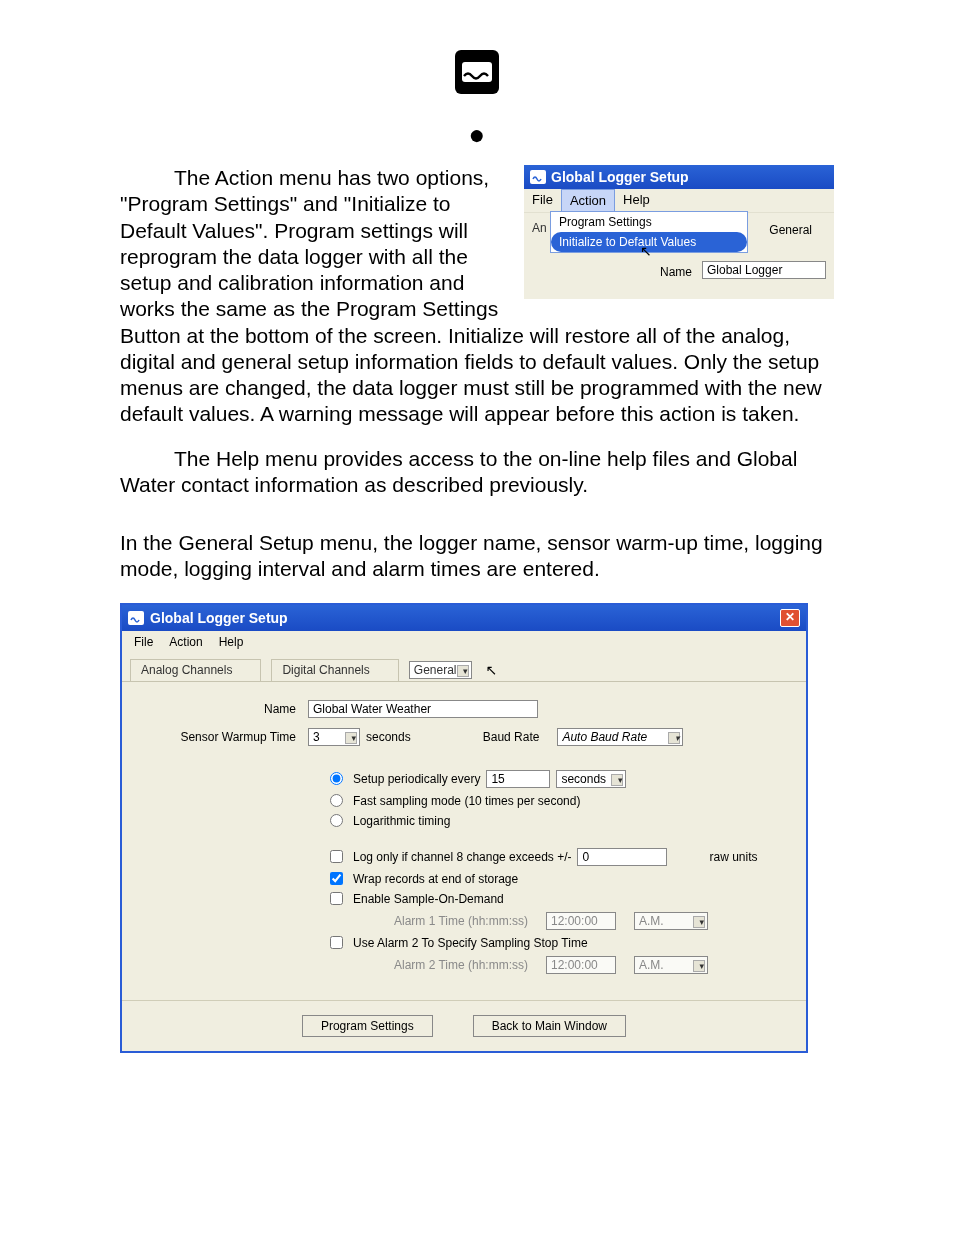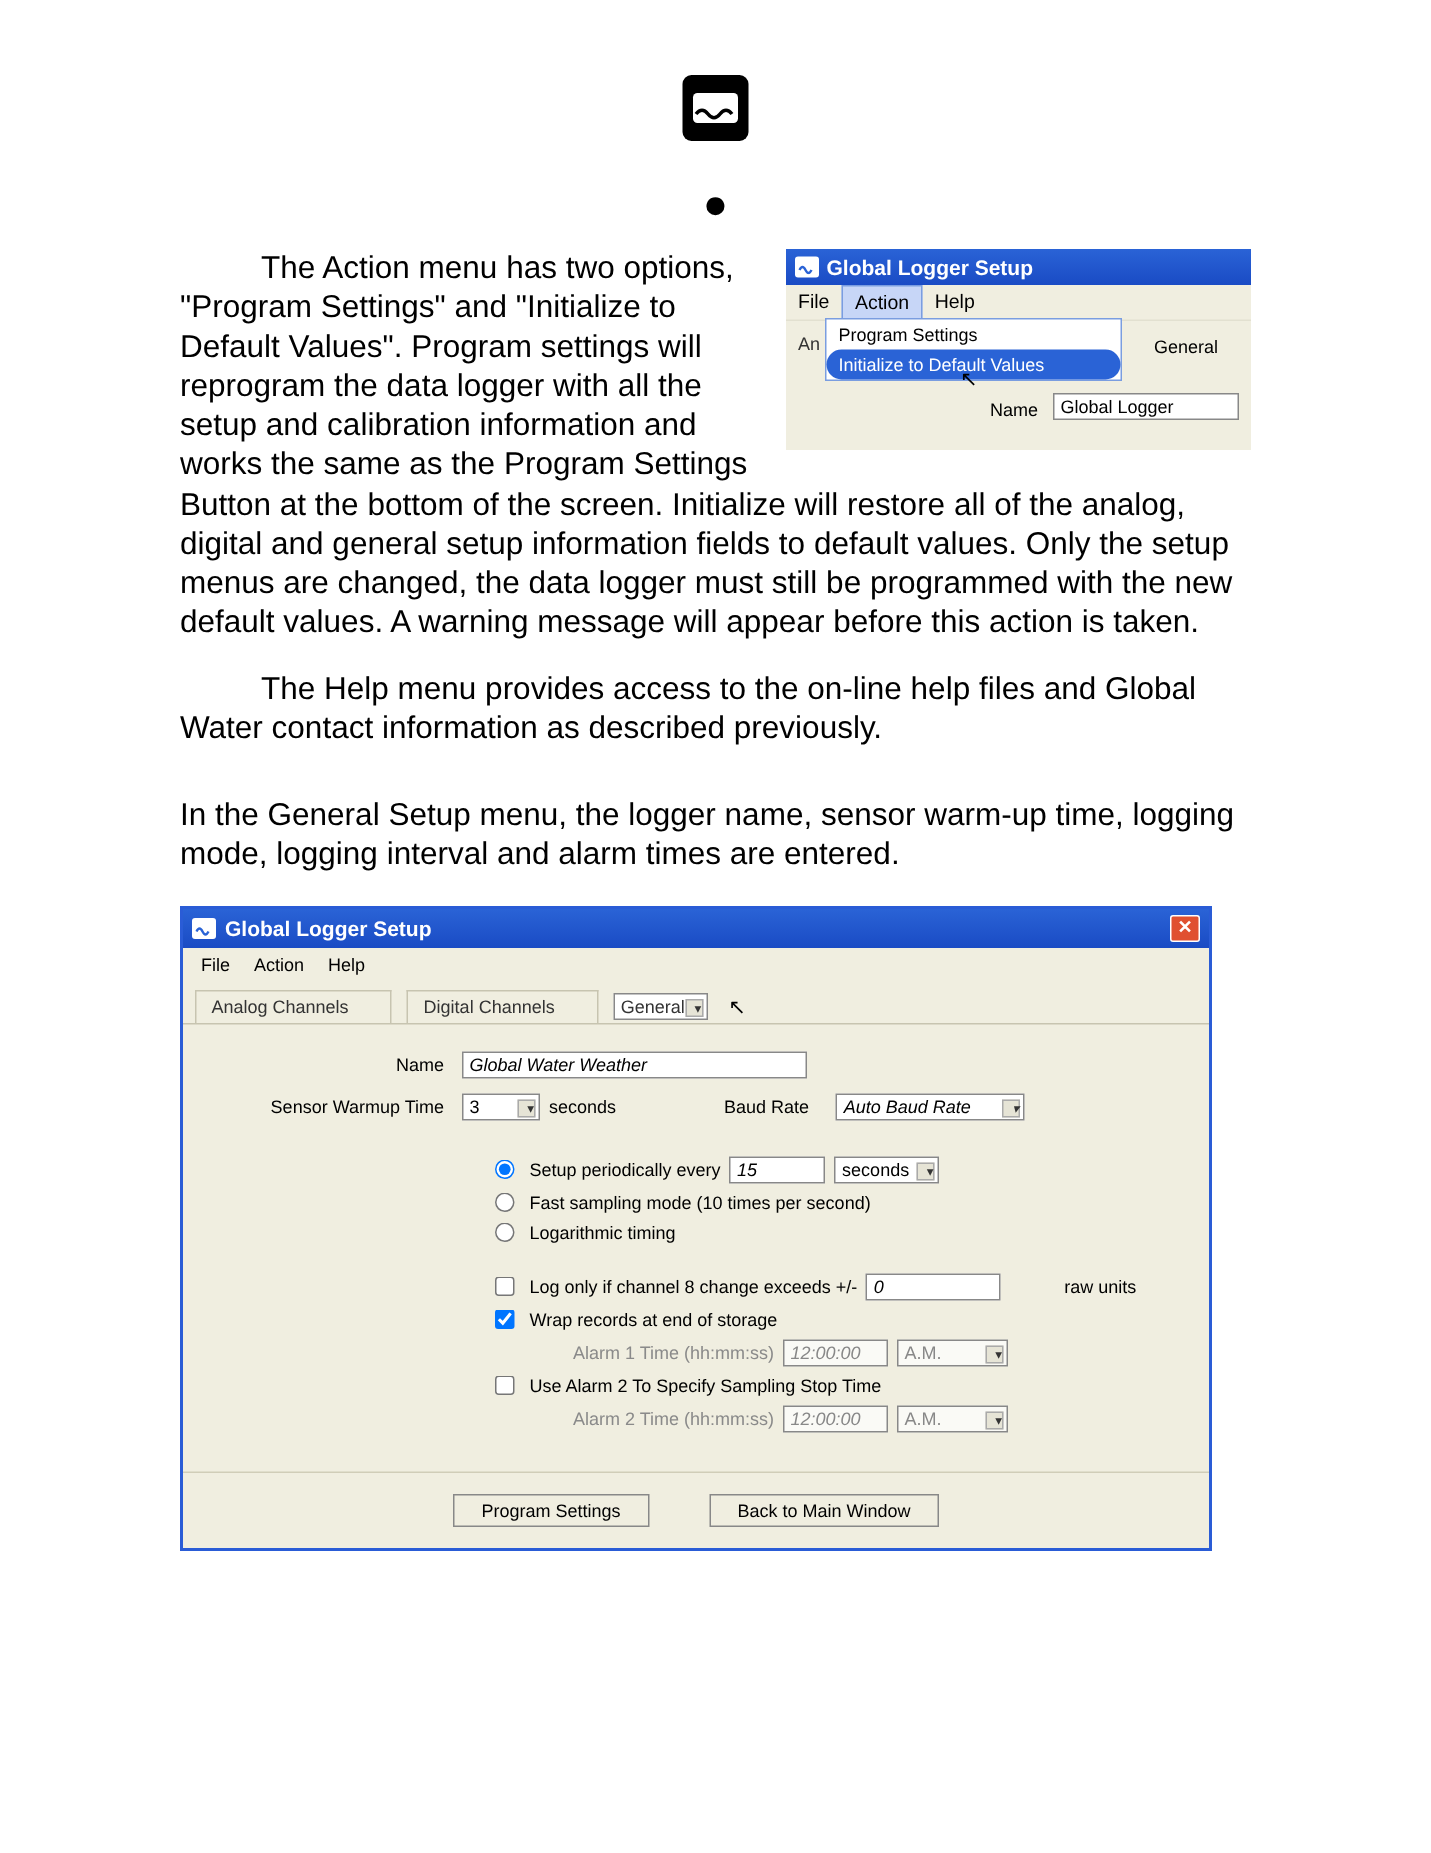--- a/index.html
+++ b/index.html
@@ -227,7 +227,6 @@
     padding: 1px 4px;
     font-size: 12px;
     box-sizing: border-box;
-    font-style: italic;
   }
   .sel {
     background: #fff;

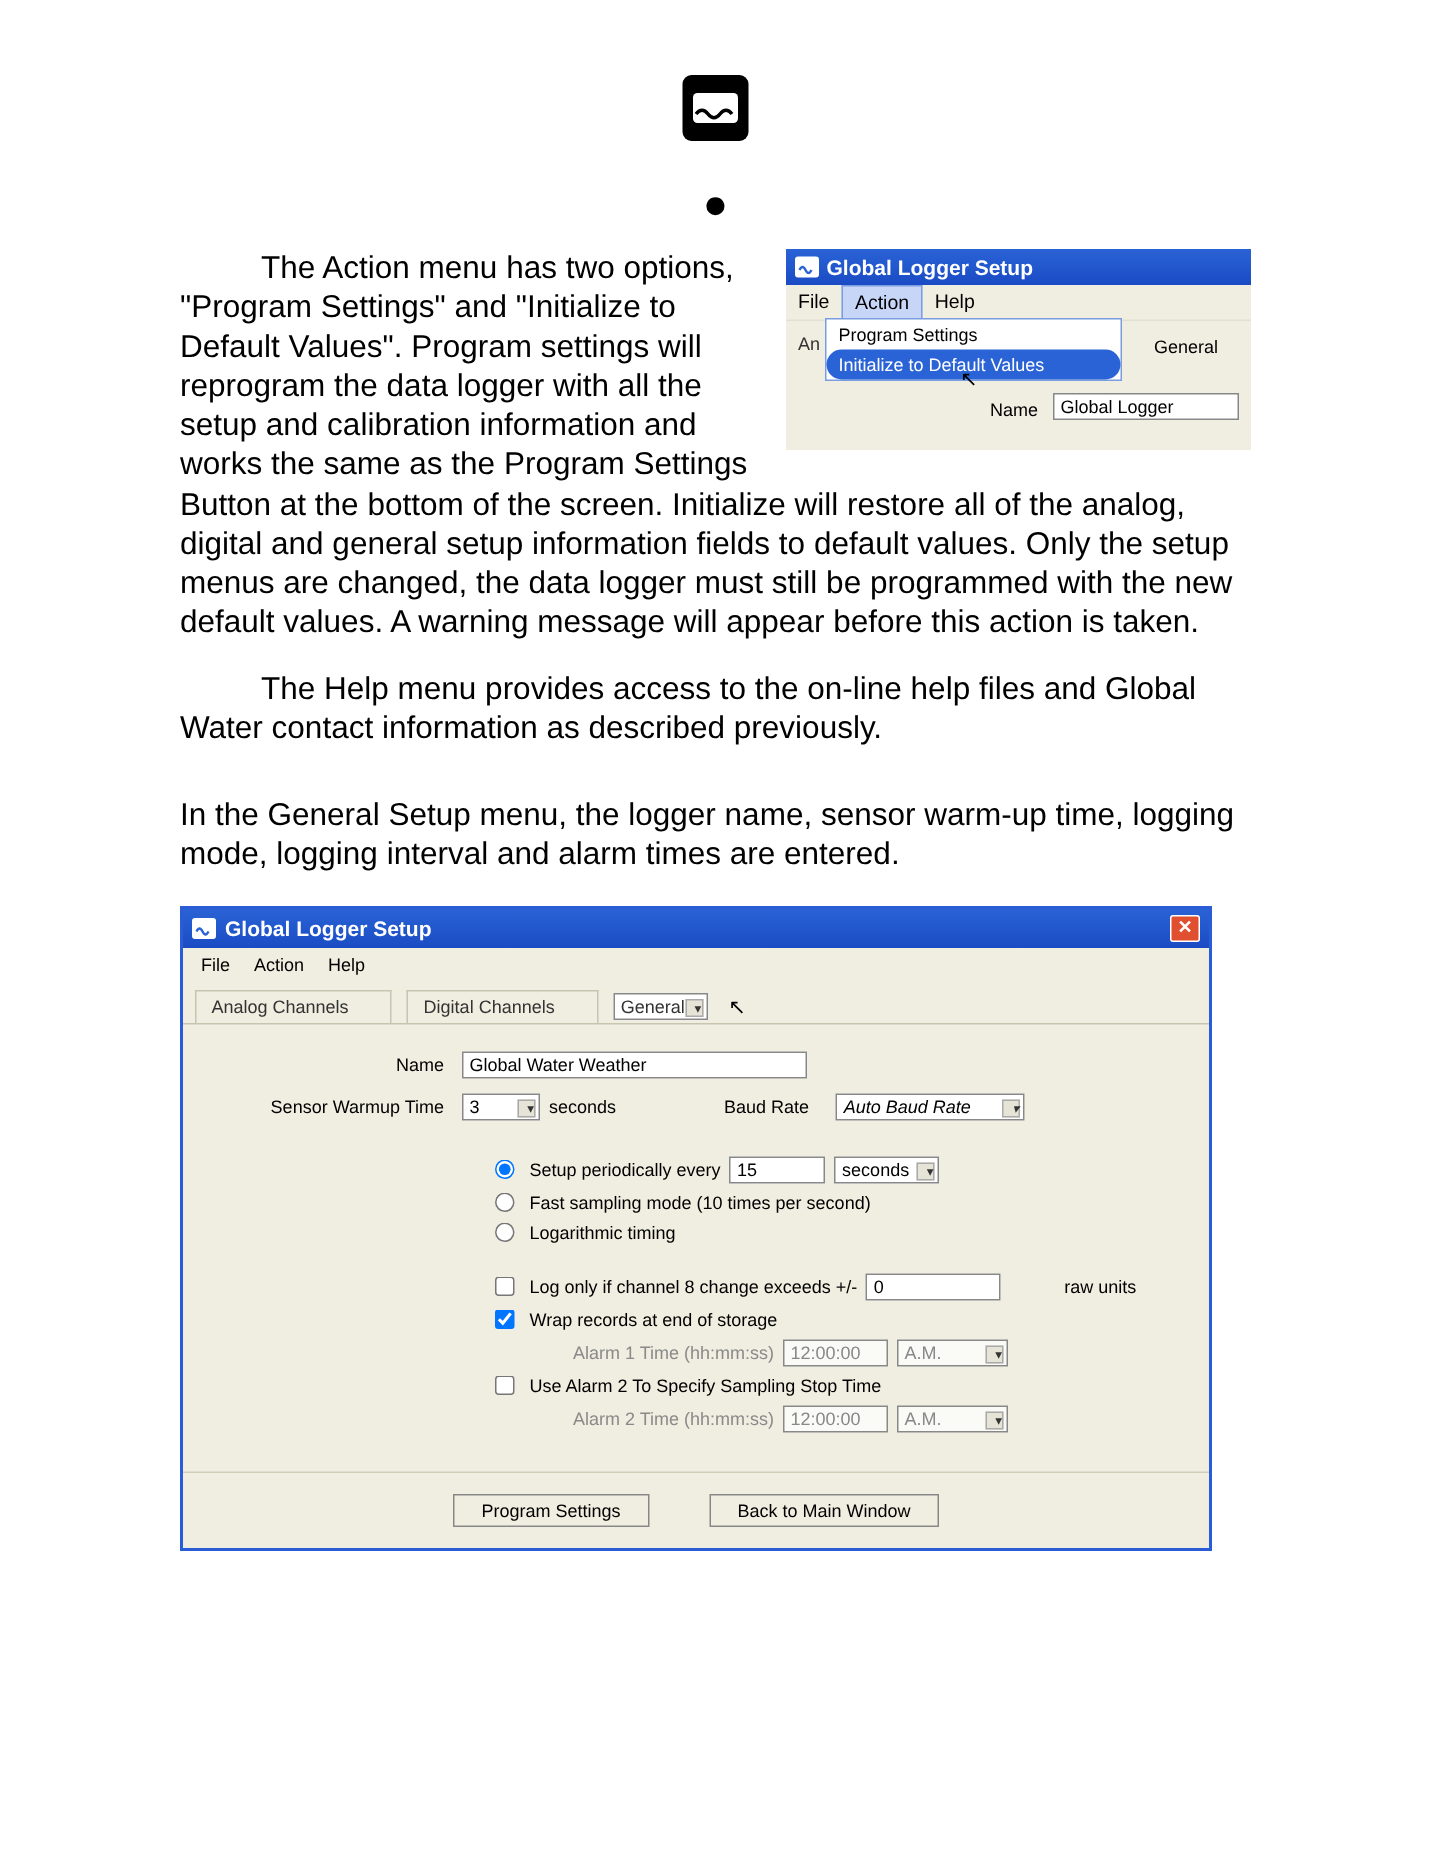--- a/index.html
+++ b/index.html
@@ -415,6 +415,10 @@
         <input type="checkbox" checked="" style="">
         <span>Wrap records at end of storage</span>
       </div>
+      <div class="indent">
+        <input type="checkbox" style="">
+        <span>Enable Sample-On-Demand</span>
+      </div>
       <div class="indent2 dim">
         <span style="width:20px;"></span>
         <span>Alarm 1 Time (hh:mm:ss)</span>

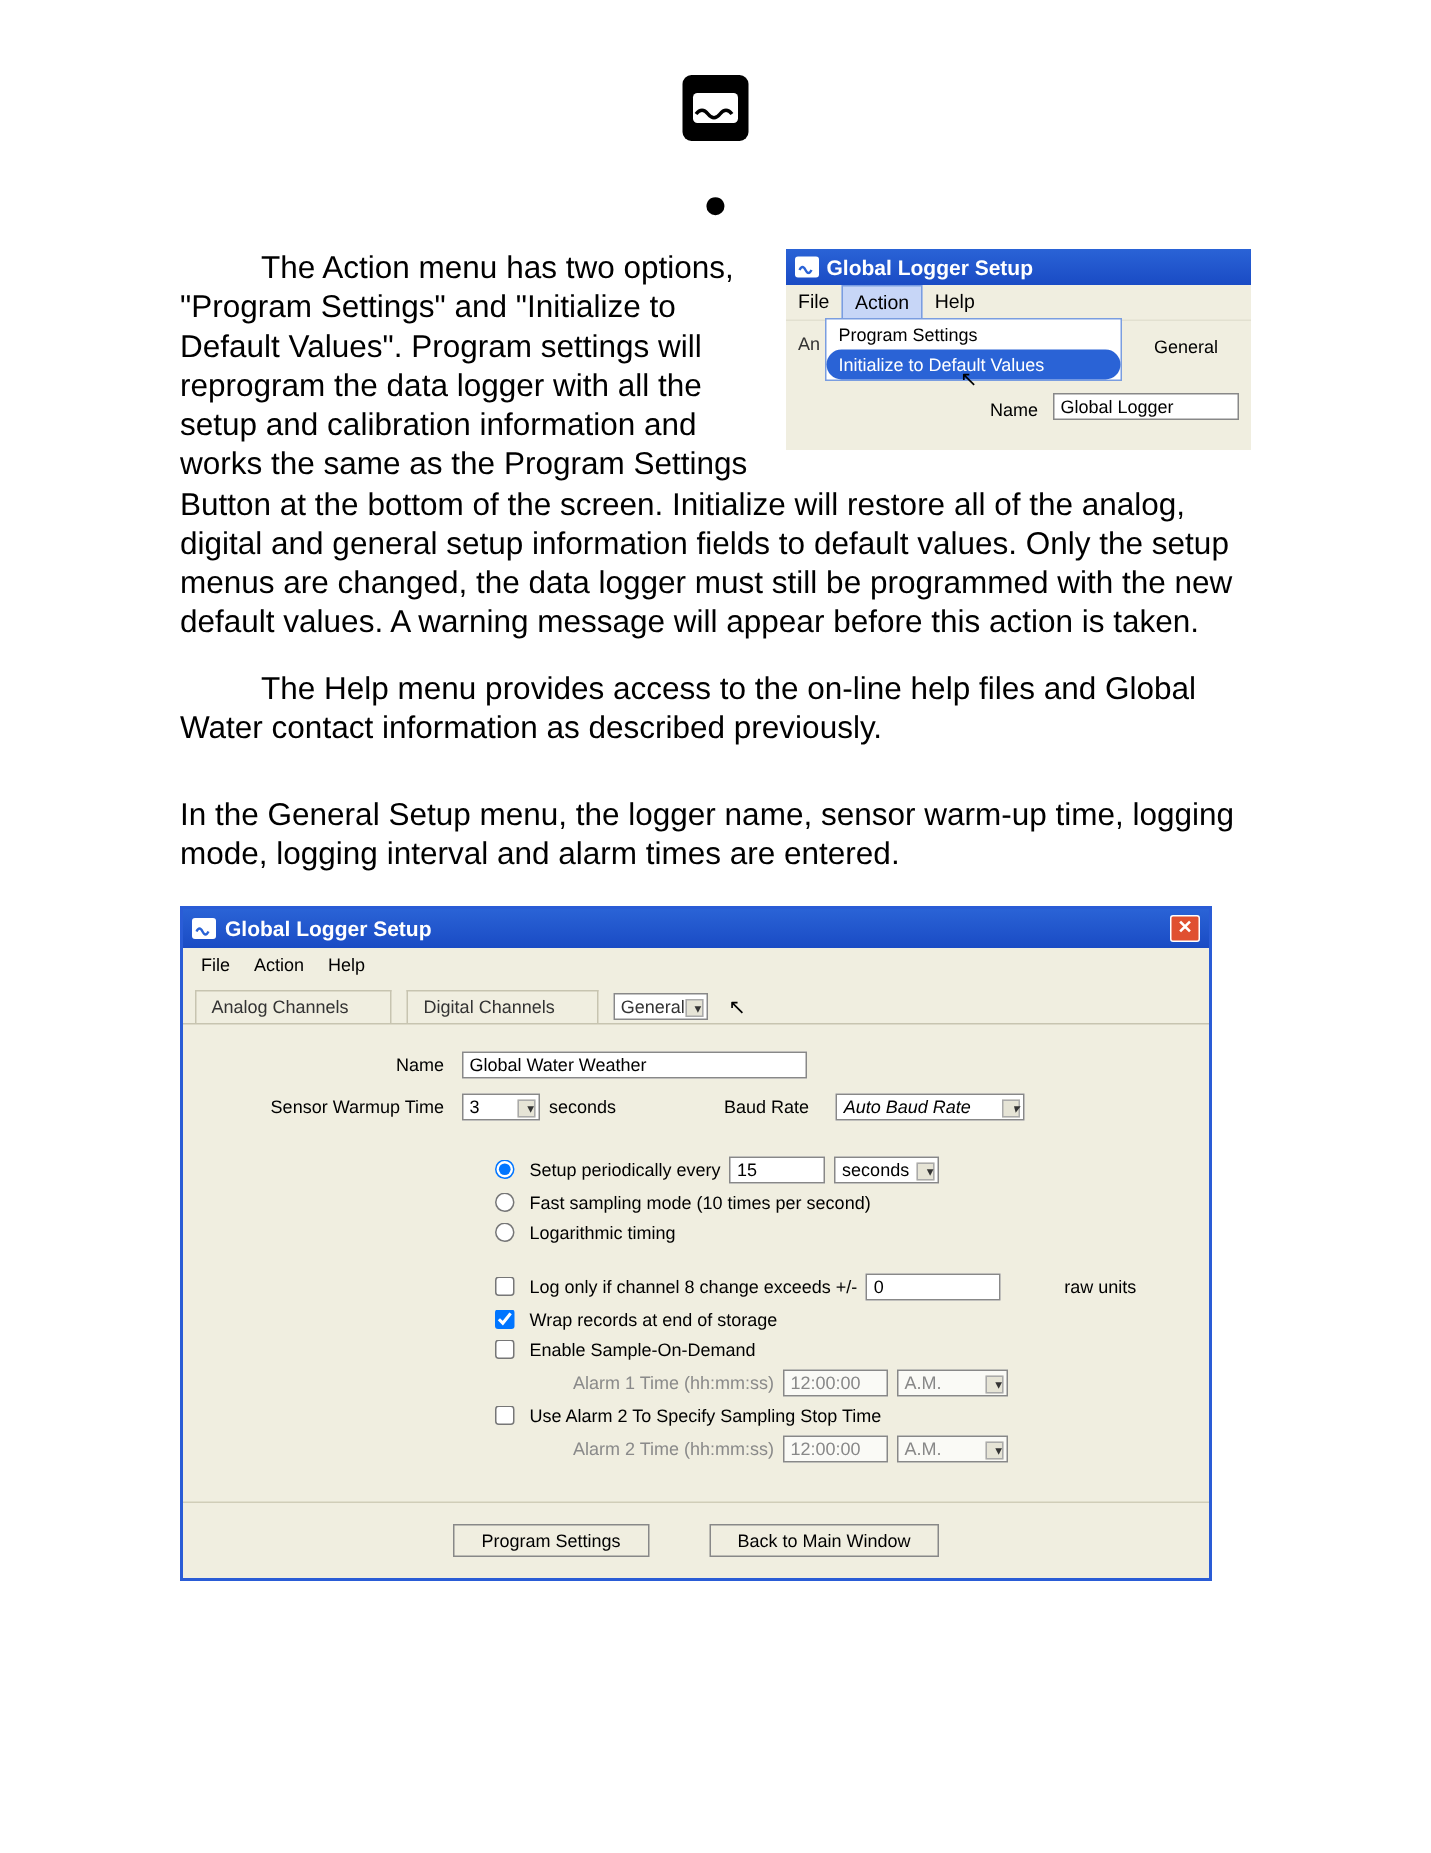--- a/index.html
+++ b/index.html
@@ -270,7 +270,7 @@
     margin-bottom: 6px;
     display: flex;
     align-items: center;
-    gap: 6px;
+    gap: 18px;
     color: #8a8a8a;
   }
   input[type=radio], input[type=checkbox] {

